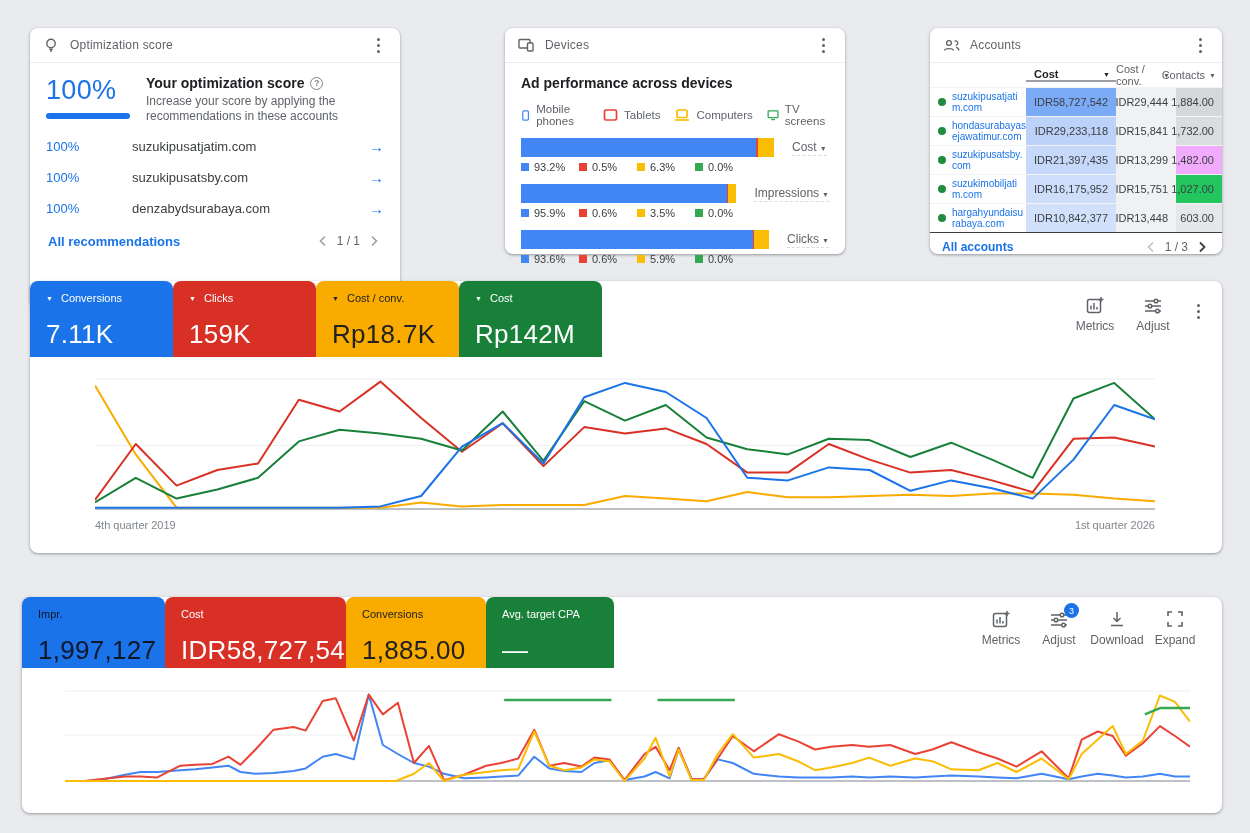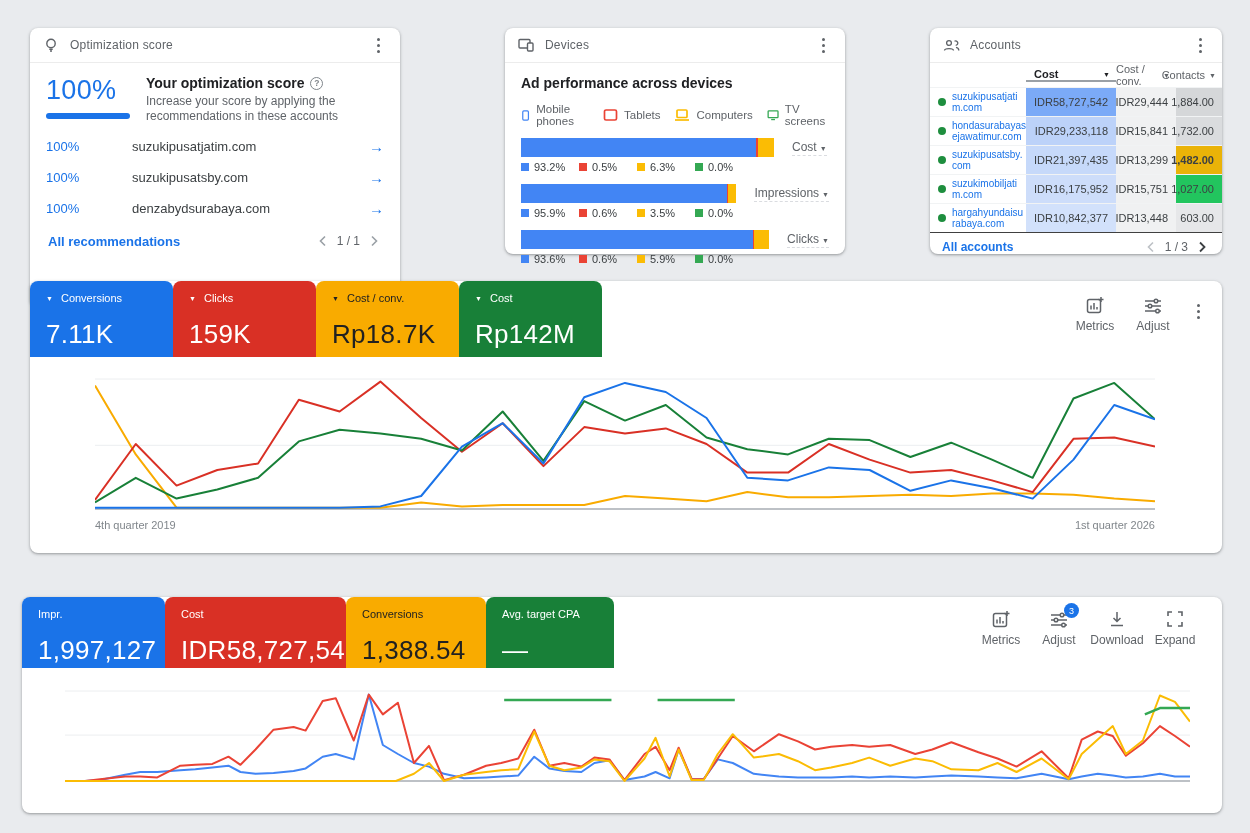--- a/index.html
+++ b/index.html
@@ -356,7 +356,7 @@
           </span>
         <span class="acc-cell" style="background: rgb(198, 217, 250);">IDR21,397,435</span>
         <span class="acc-cell" style="background: rgb(240, 241, 242);">IDR13,299</span>
-        <span class="acc-cell" style="background: #eab308; font-weight: bold;">1,482.00</span>
+        <span class="acc-cell" style="background: #f0abfc;">1,482.00</span>
       </div>
       <div class="acc-row">
         <span class="acc-domain">

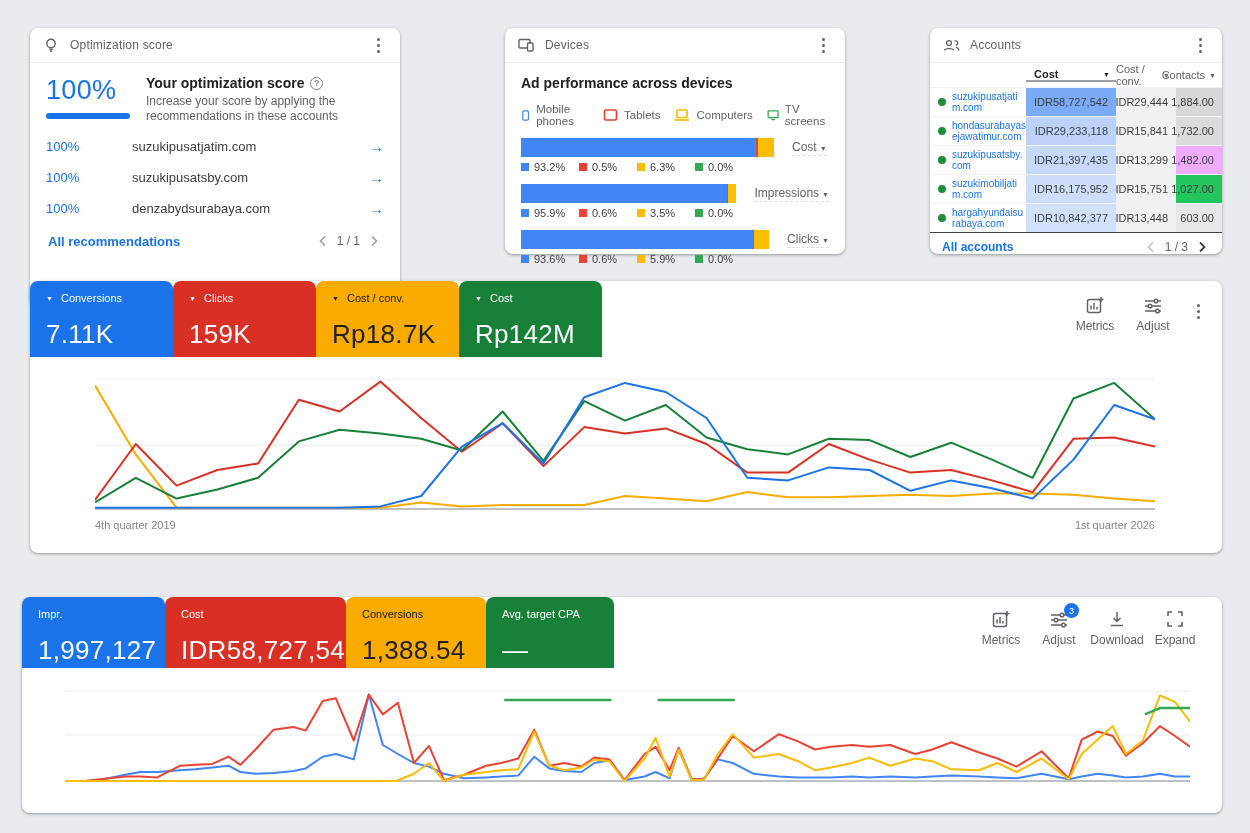--- a/index.html
+++ b/index.html
@@ -465,7 +465,7 @@
 
   <div class="card" id="card-detail">
     <div class="tabs-row">
-      <div class="mtab" style="background: rgb(26, 115, 232); color: #ffffff;">
+      <div class="mtab" style="background: rgb(26, 115, 232); color: #0f172a;">
         <div class="tlabel">
             <span>Impr.</span>
           </div>

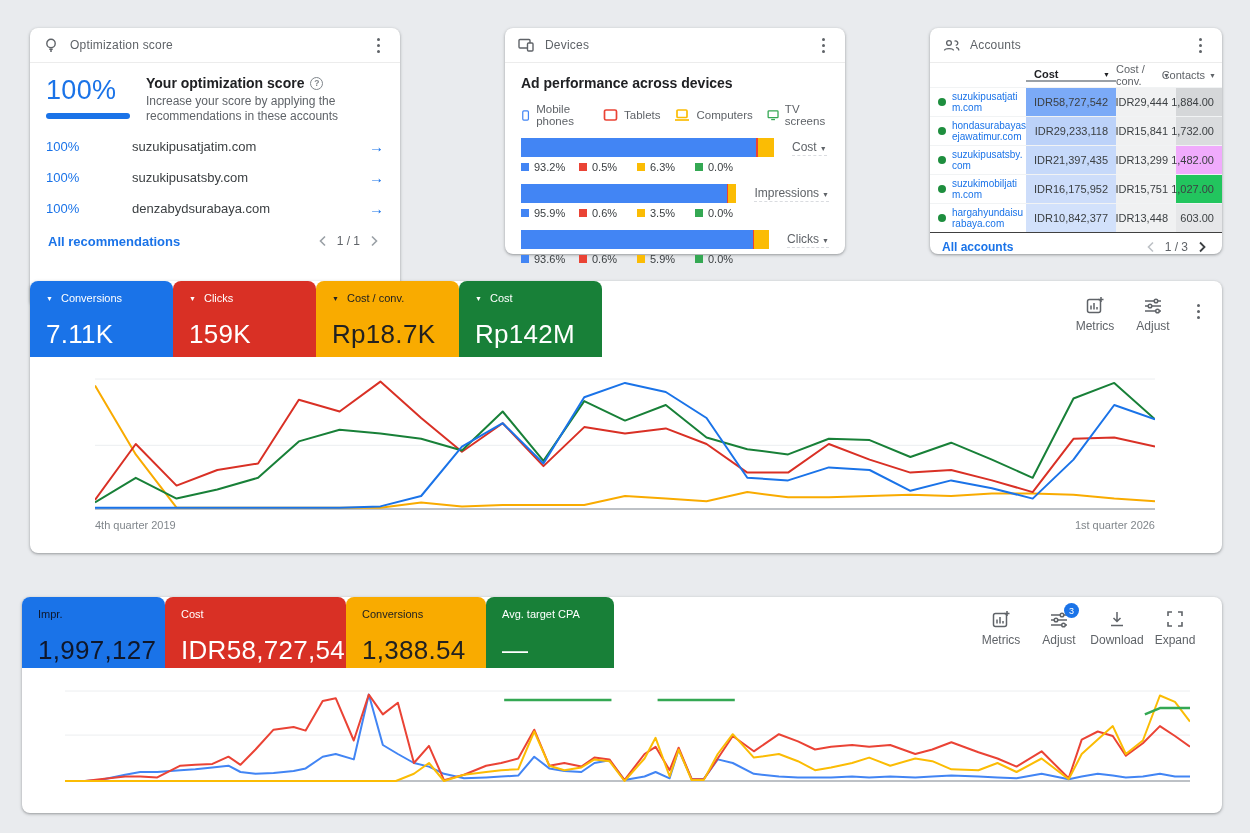--- a/index.html
+++ b/index.html
@@ -481,7 +481,7 @@
         <div class="tlabel">
             <span>Conversions</span>
           </div>
-        <div class="tvalue">1,388.54</div>
+        <div class="tvalue">1,885.00</div>
       </div>
       <div class="mtab" style="background: rgb(24, 128, 56); color: rgb(255, 255, 255);">
         <div class="tlabel">

